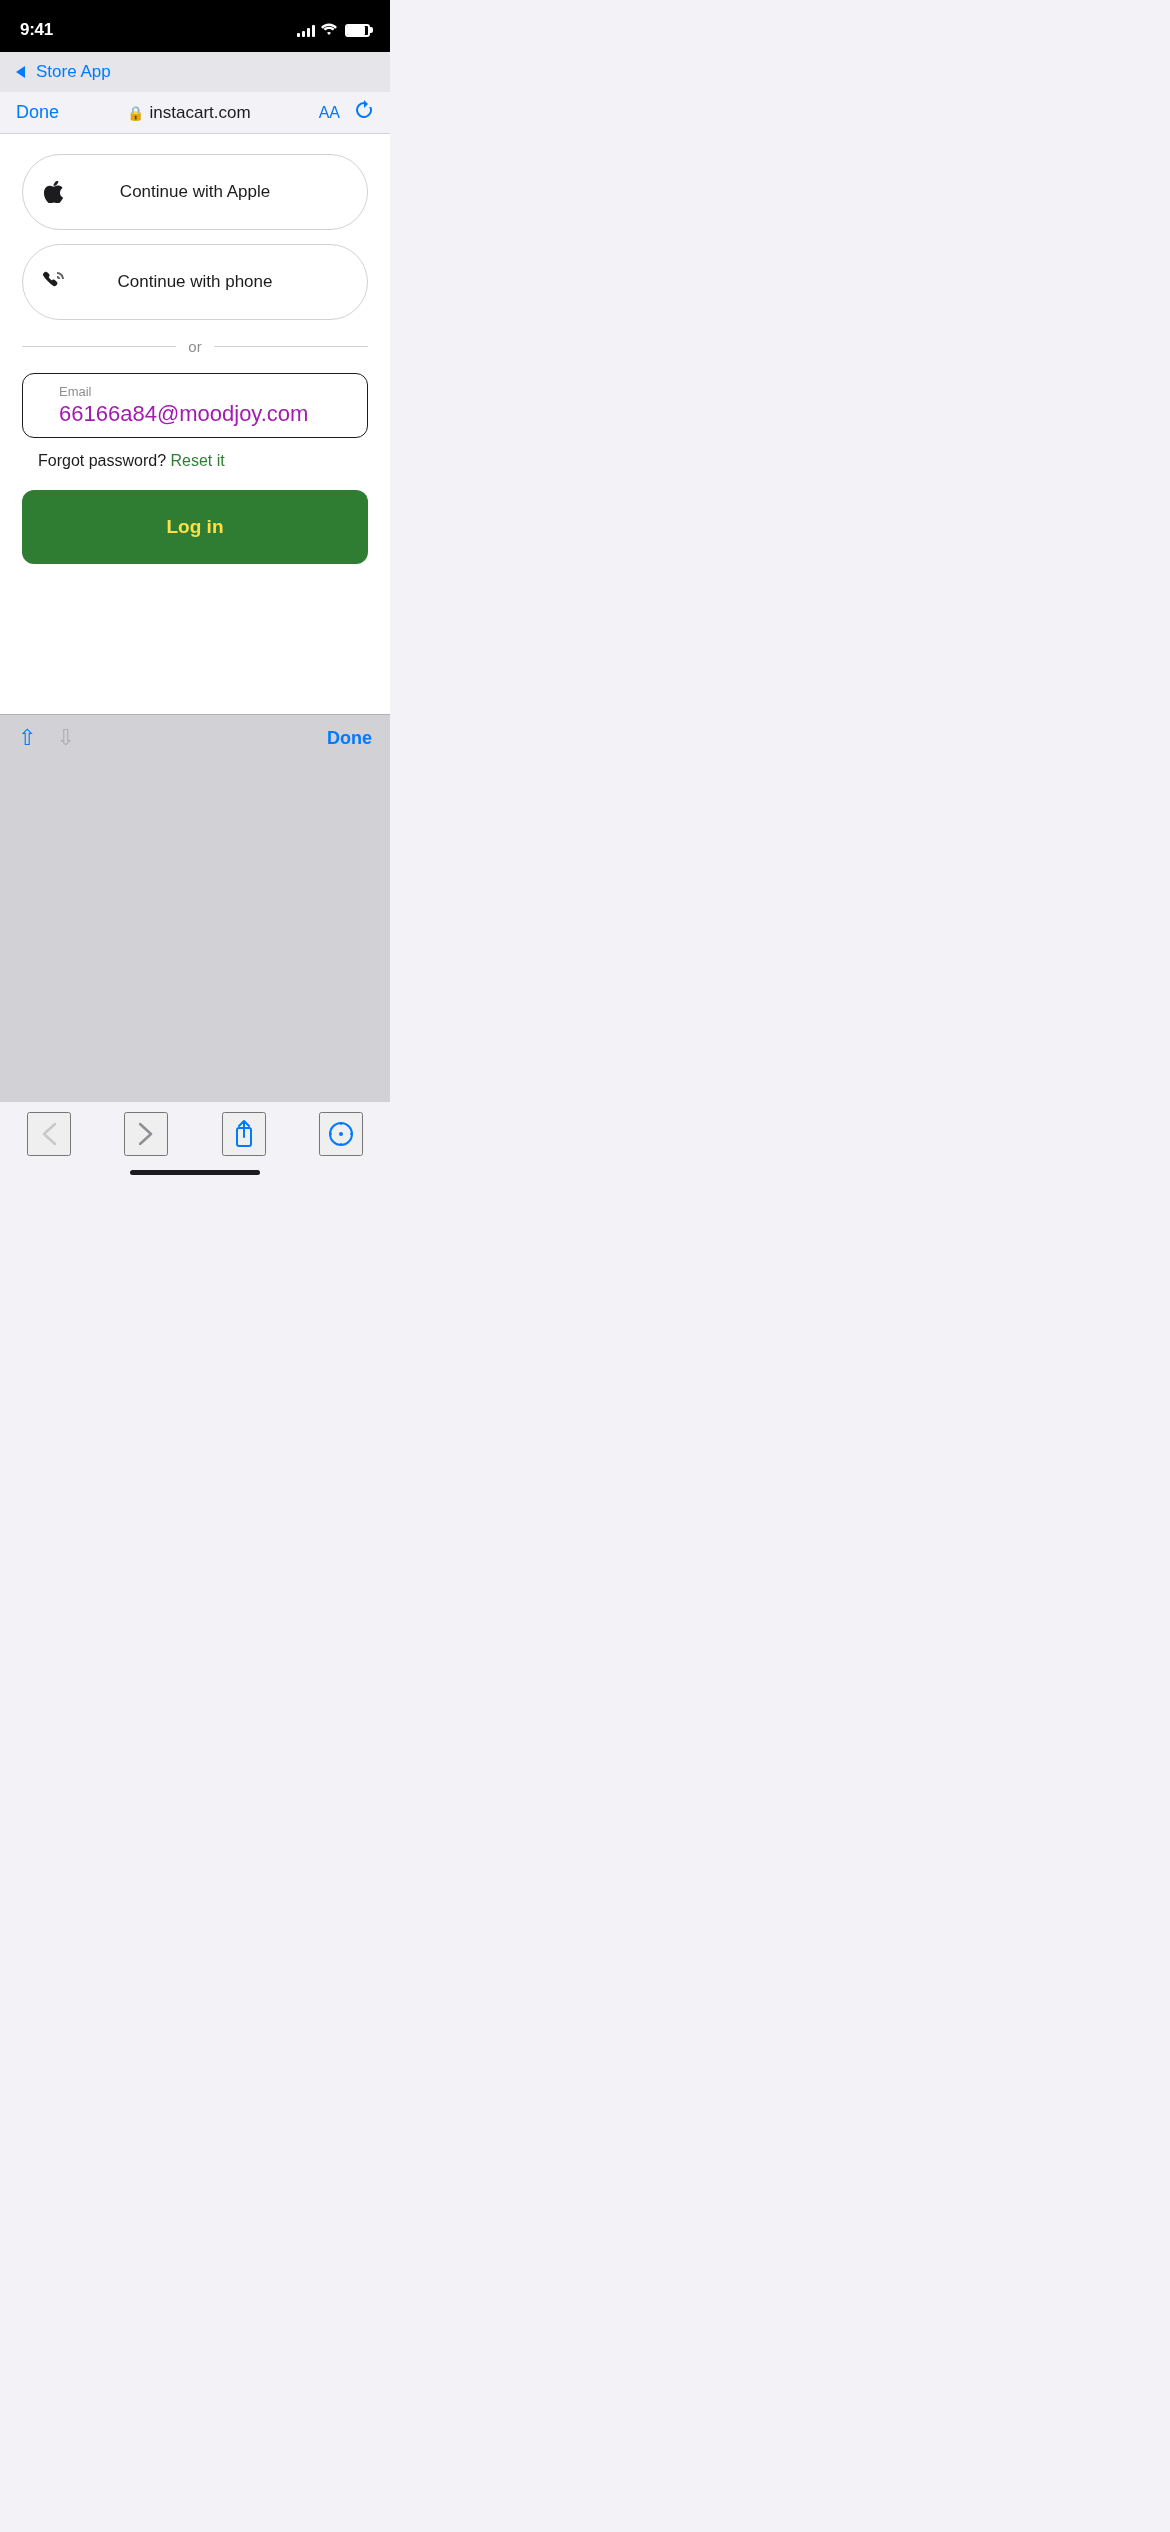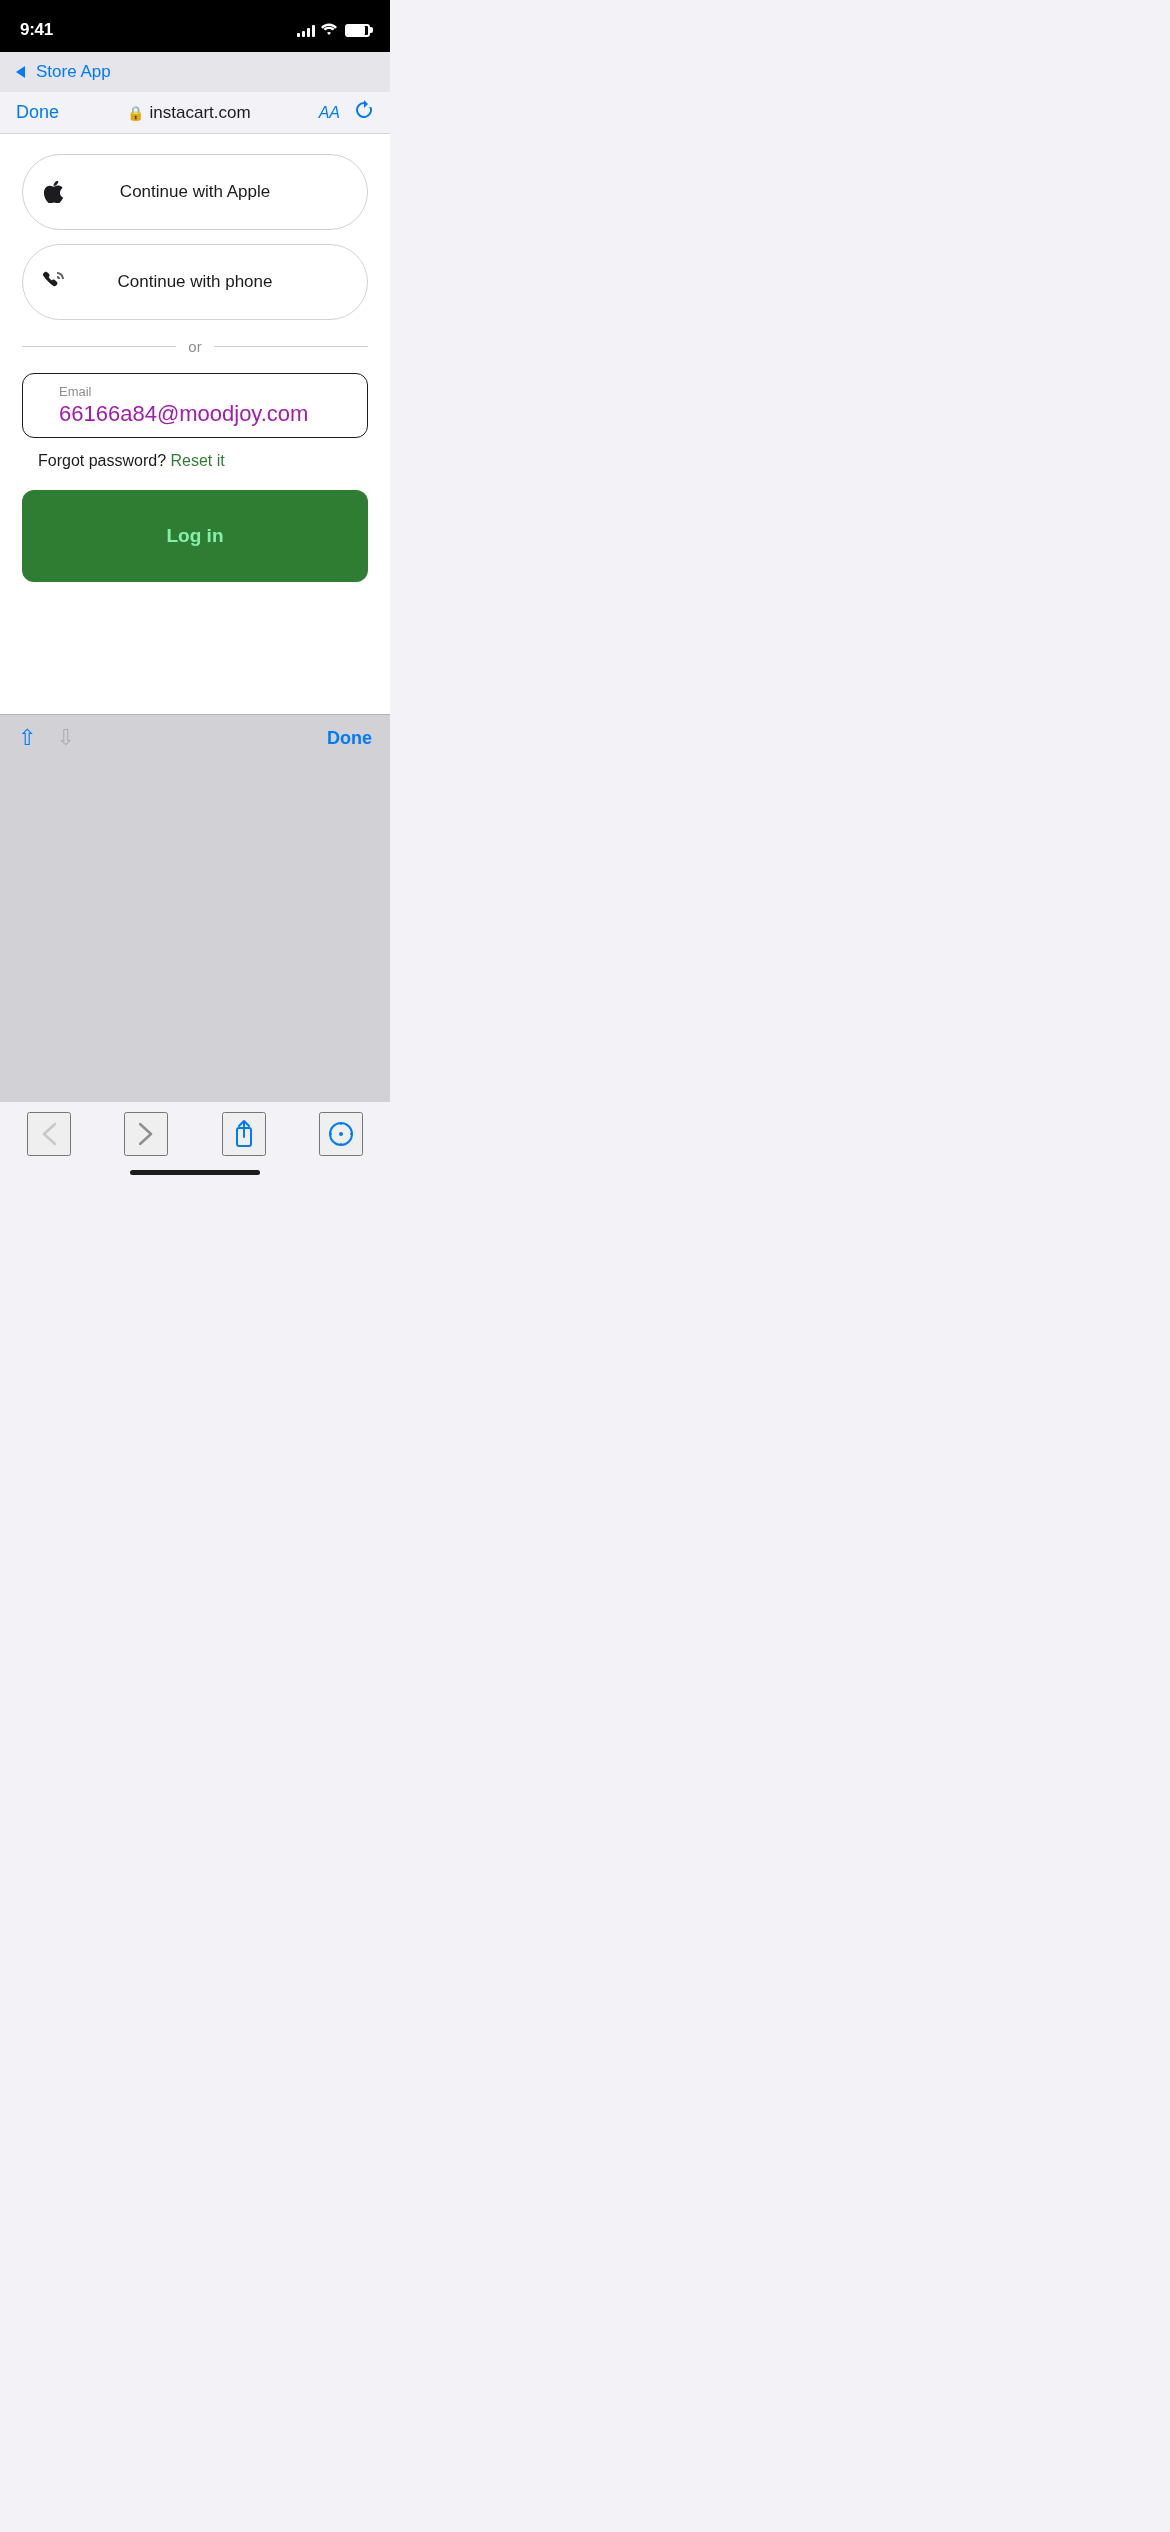--- a/index.html
+++ b/index.html
@@ -132,7 +132,6 @@
       display: flex;
       align-items: center;
       gap: 14px;
-      font-style: italic;
     }
     .browser-aa {
       color: #007aff;

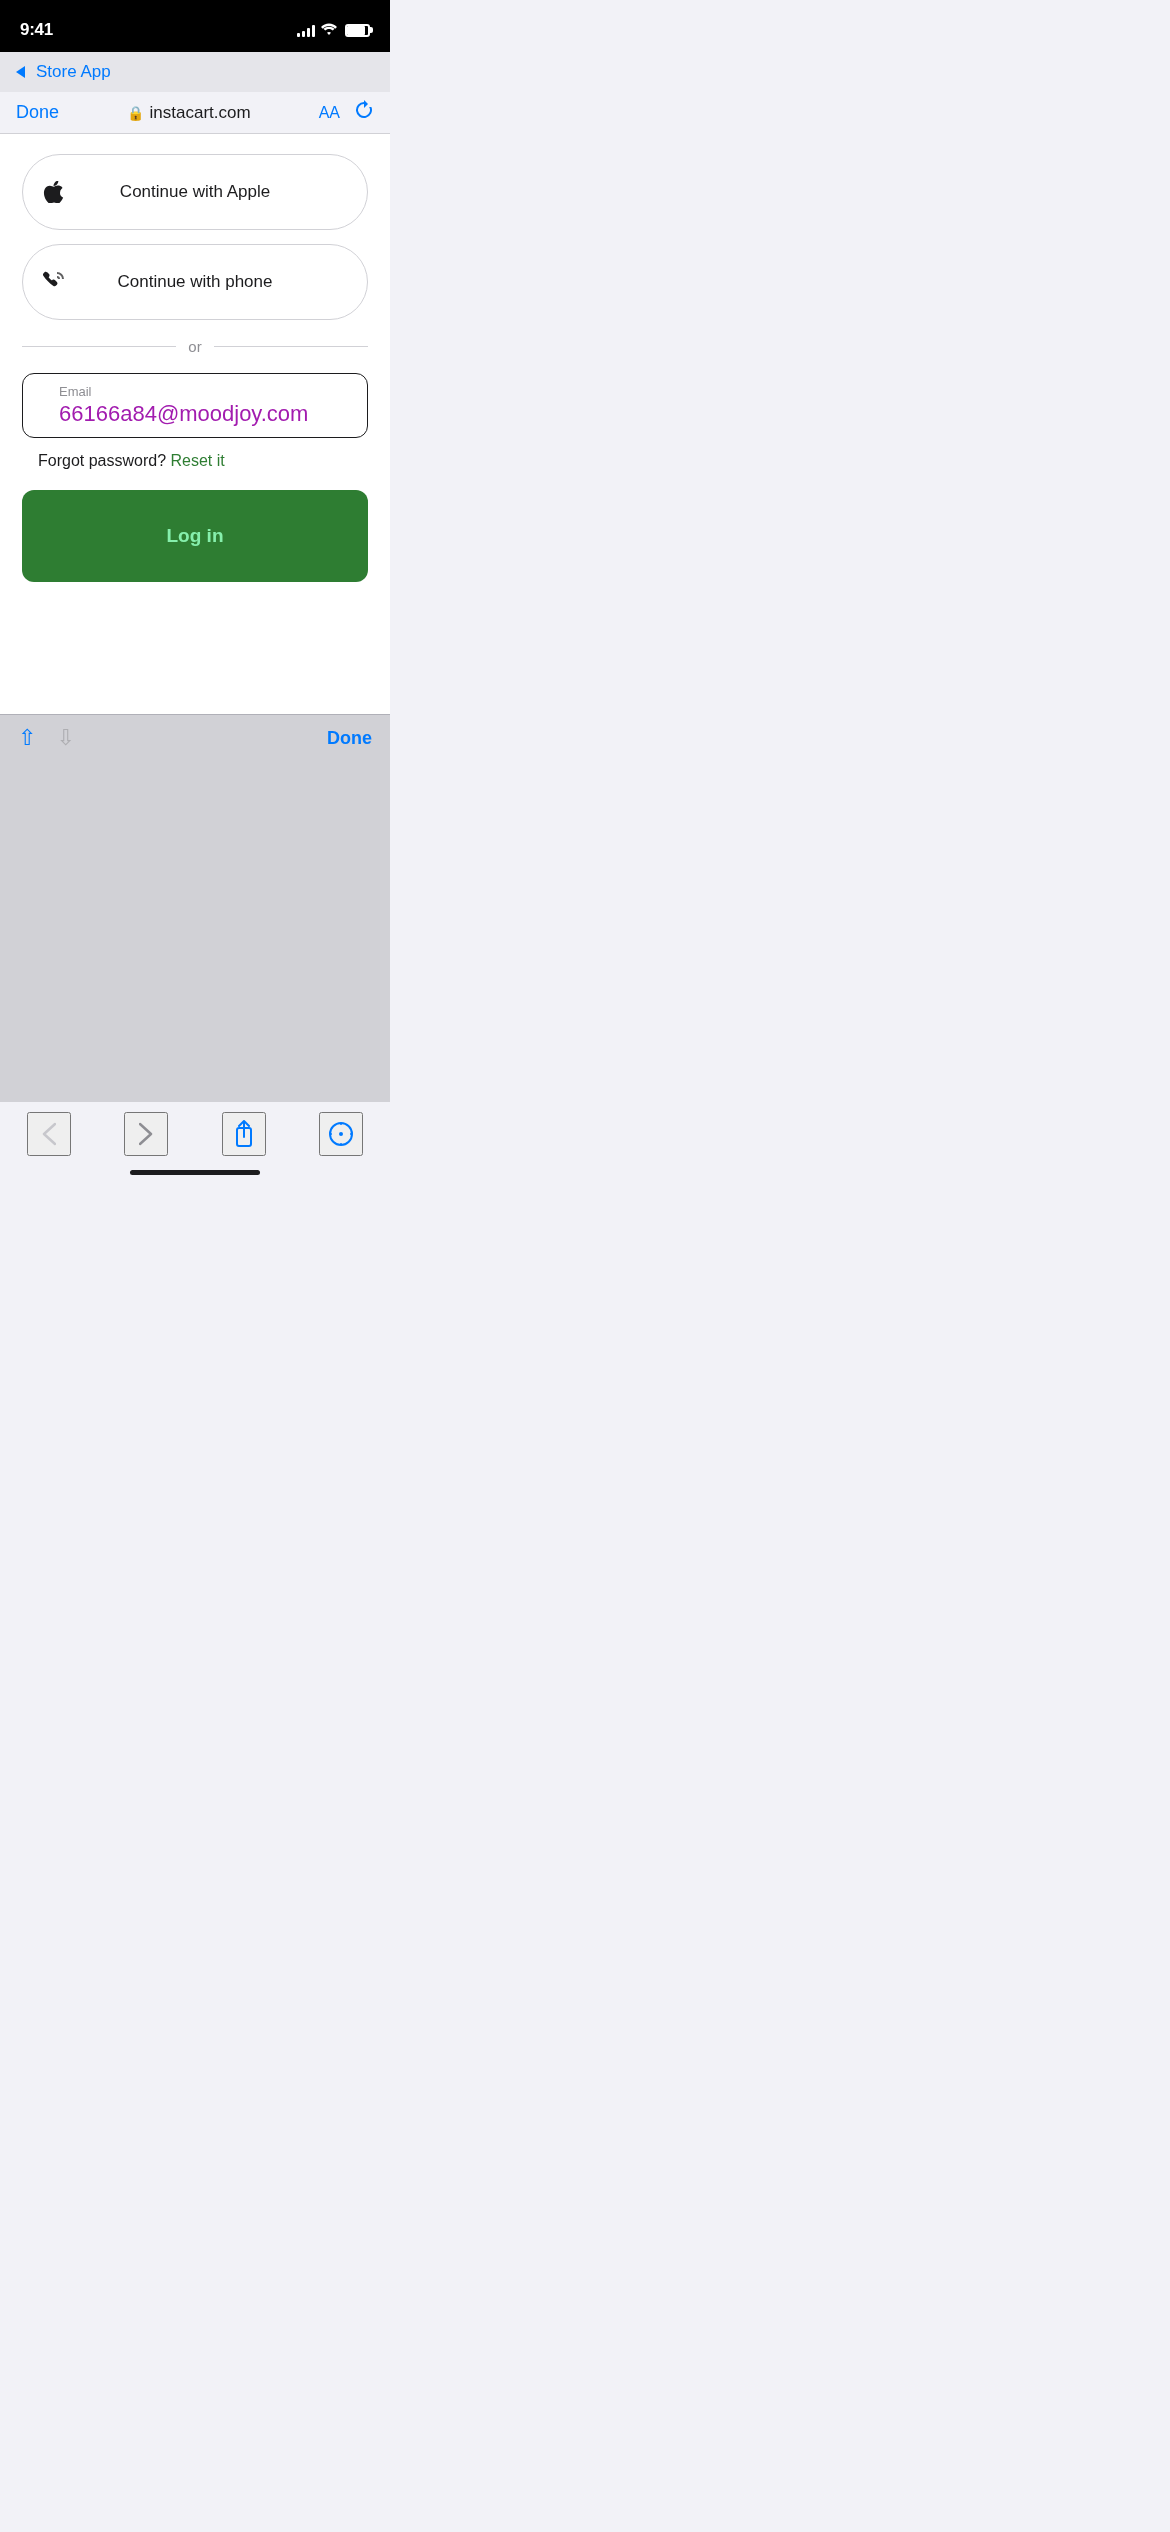--- a/index.html
+++ b/index.html
@@ -234,10 +234,10 @@
     .login-btn {
       width: 100%;
       background: #2e7d32;
-      color: #86efac;
+      color: #fde047;
       border: none;
       border-radius: 12px;
-      padding: 35px;
+      padding: 26px;
       font-size: 19px;
       font-weight: 600;
       cursor: pointer;

